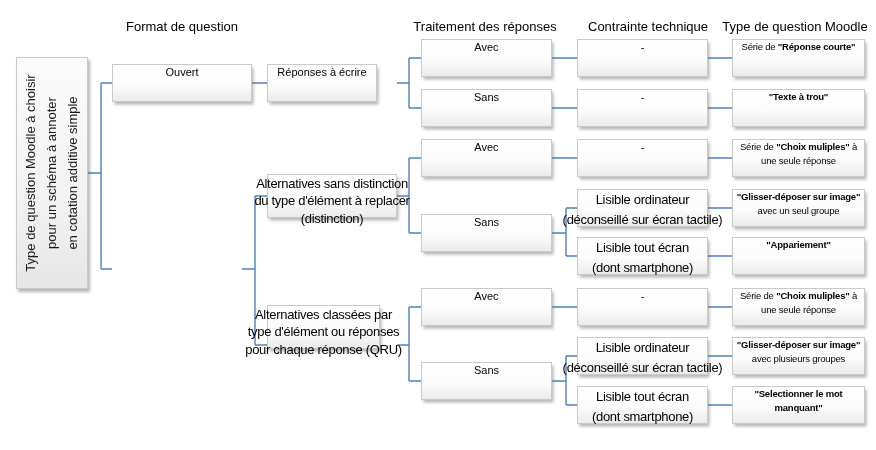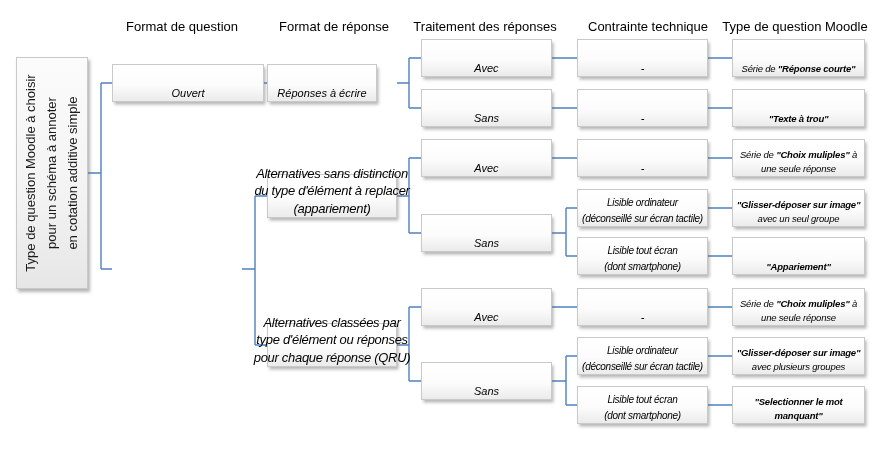--- a/index.html
+++ b/index.html
@@ -48,7 +48,6 @@
   </svg>
 
   <div class="hdr" style="left:92px">Format de question</div>
-  <div class="hdr" style="left:244px">Format de réponse</div>
   <div class="hdr" style="left:558px">Contrainte technique</div>
   <div class="hdr" style="left:395px">Traitement des réponses</div>
   <div class="hdr" style="left:705px">Type de question Moodle</div>

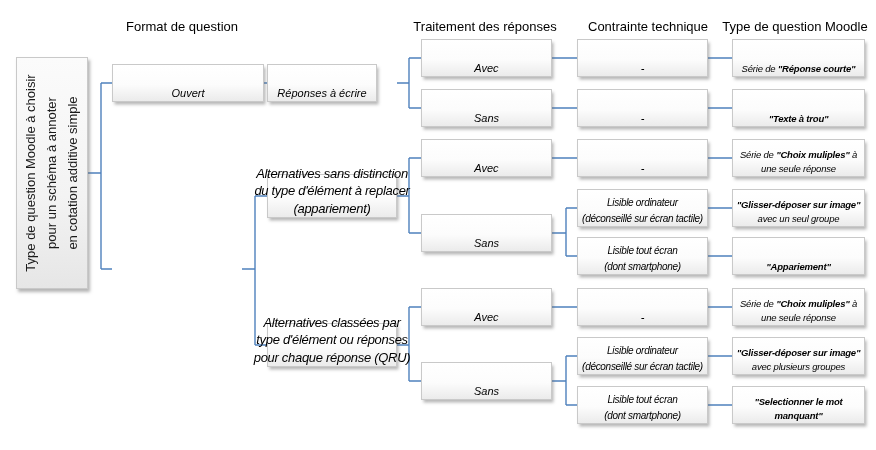--- a/index.html
+++ b/index.html
@@ -11,8 +11,8 @@
        background:linear-gradient(180deg,#ffffff 0%,#fcfcfc 55%,#ebebeb 100%);
        border:1px solid #c9c9c9;
        box-shadow:1.5px 2.5px 3px rgba(110,110,110,0.5);
-       display:flex;flex-direction:column;align-items:center;justify-content:flex-end;
-       text-align:center;font-size:11px;line-height:1.4;font-style:italic;}
+       display:flex;flex-direction:column;align-items:center;justify-content:flex-start;
+       text-align:center;font-size:11px;line-height:1.4;}
   .box .b{font-weight:bold;}
   .line{white-space:nowrap;}
   .alt{font-size:13px;letter-spacing:-0.3px;line-height:1.34;}

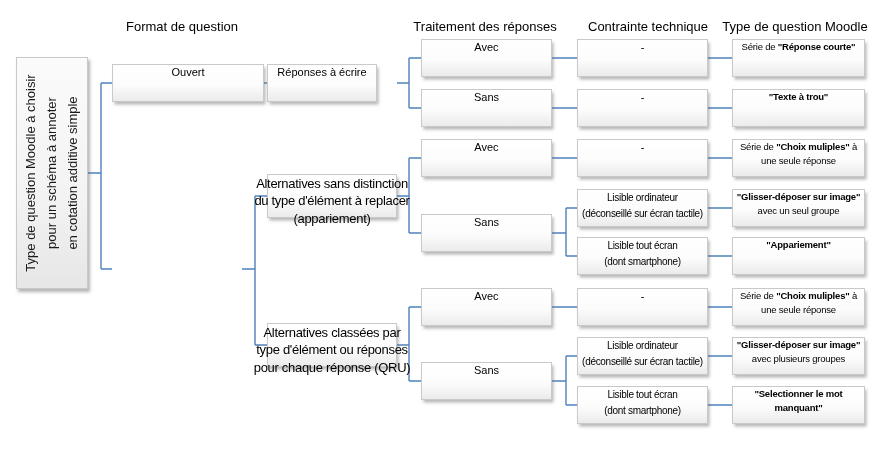--- a/index.html
+++ b/index.html
@@ -60,7 +60,7 @@
     </div>
   </div>
 
-  <div class="box" style="left:112px;top:64px;width:152px;height:38px">
+  <div class="box" style="left:112px;top:64px;width:140px;height:38px">
     <div class="line">Ouvert</div>
   </div>
 

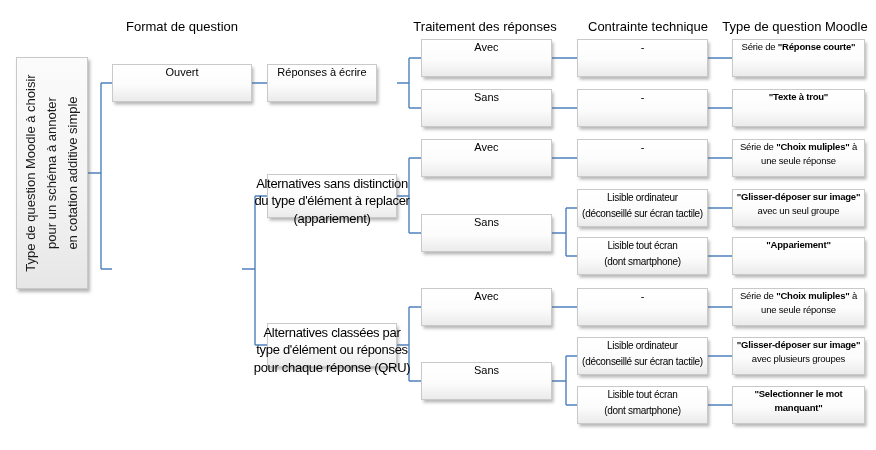--- a/index.html
+++ b/index.html
@@ -16,7 +16,7 @@
   .box .b{font-weight:bold;}
   .line{white-space:nowrap;}
   .alt{font-size:13px;letter-spacing:-0.3px;line-height:1.34;}
-  .small{font-size:10px;letter-spacing:-0.3px;line-height:1.55;}
+  .small{font-size:13px;letter-spacing:-0.3px;line-height:1.55;}
   .type{font-size:9.5px;letter-spacing:-0.2px;line-height:1.45;}
   .root{position:absolute;left:16px;top:57px;width:72px;height:232px;box-sizing:border-box;
         background:linear-gradient(180deg,#fbfbfb 0%,#f3f3f3 60%,#e6e6e6 100%);

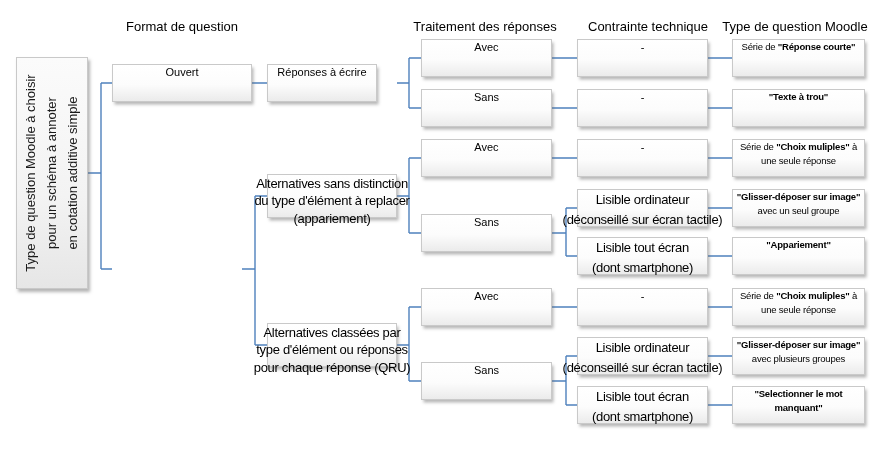--- a/index.html
+++ b/index.html
@@ -70,7 +70,7 @@
   <div class="box alt" style="left:267px;top:174px;width:130px;height:44px">
     <div class="line">Alternatives sans distinction</div>
     <div class="line">du type d'élément à replacer</div>
-    <div class="line">(appariement)</div>
+    <div class="line">(distinction)</div>
   </div>
   <div class="box alt" style="left:267px;top:323px;width:130px;height:44px">
     <div class="line">Alternatives  classées par</div>

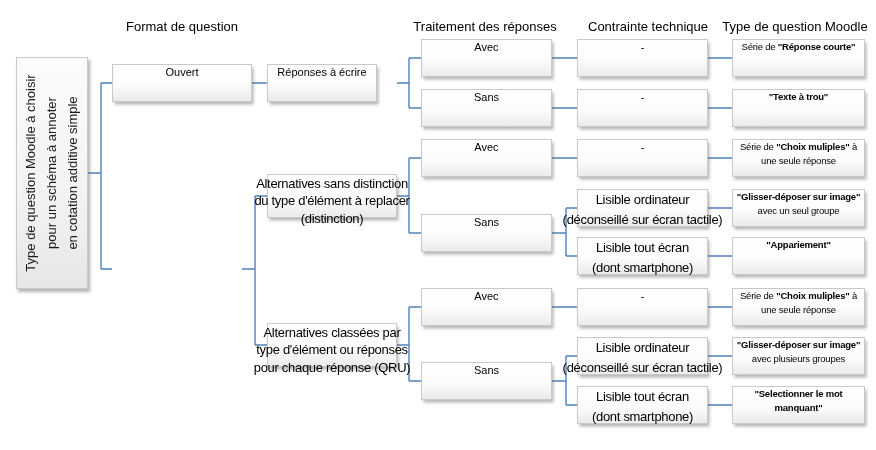--- a/index.html
+++ b/index.html
@@ -72,7 +72,7 @@
     <div class="line">du type d'élément à replacer</div>
     <div class="line">(distinction)</div>
   </div>
-  <div class="box alt" style="left:267px;top:323px;width:130px;height:44px">
+  <div class="box alt" style="left:267px;top:305px;width:113px;height:44px">
     <div class="line">Alternatives  classées par</div>
     <div class="line">type d'élément ou réponses</div>
     <div class="line">pour chaque réponse (QRU)</div>

